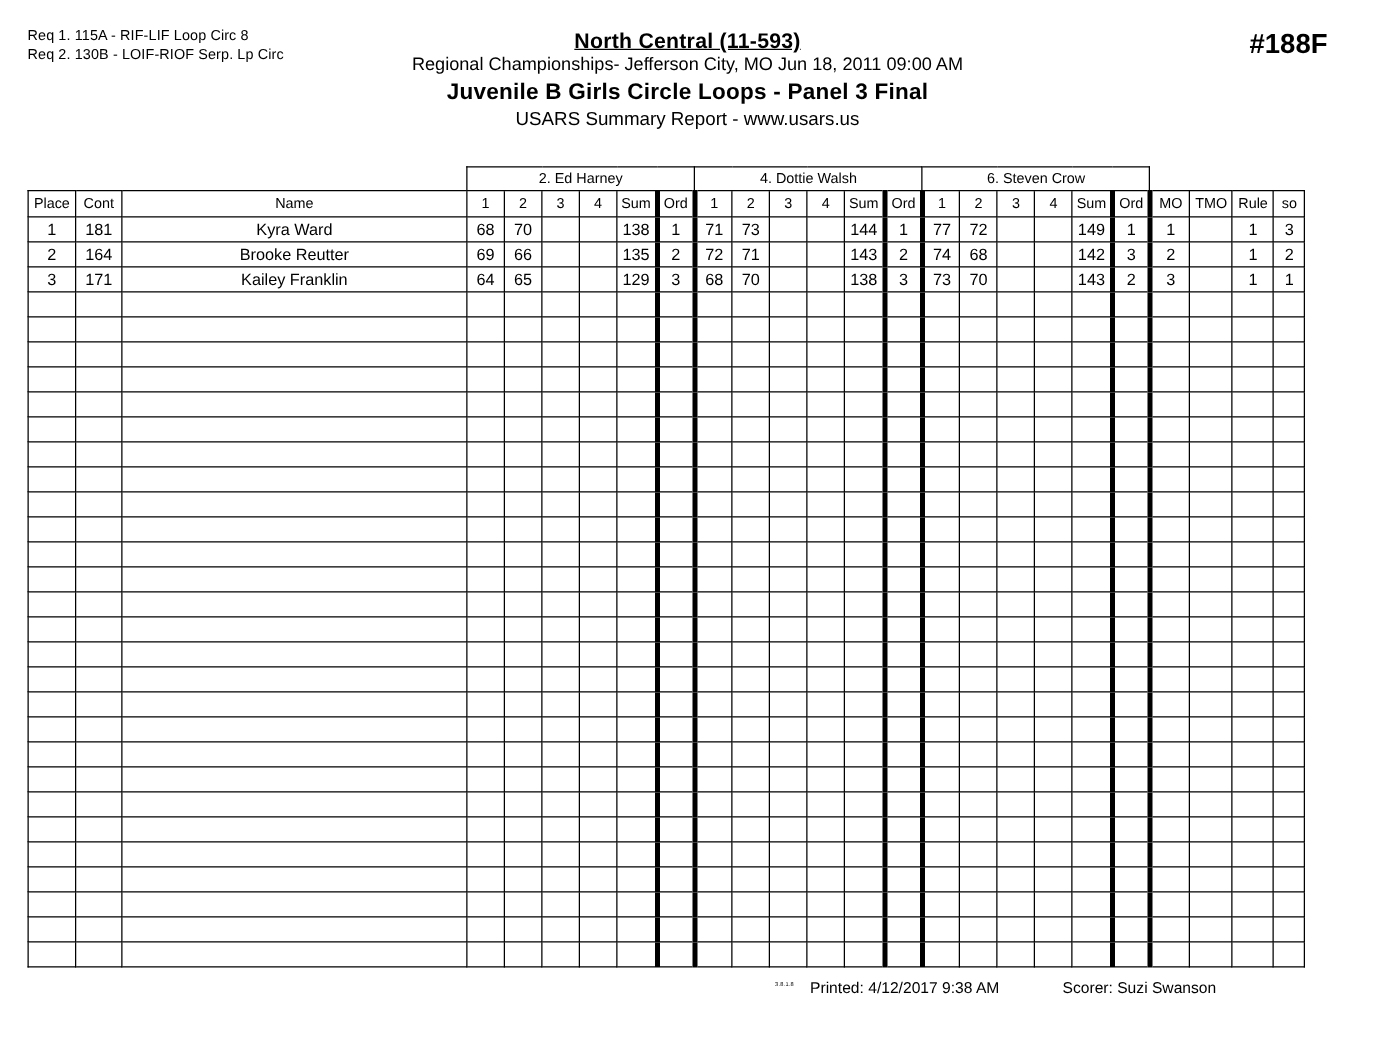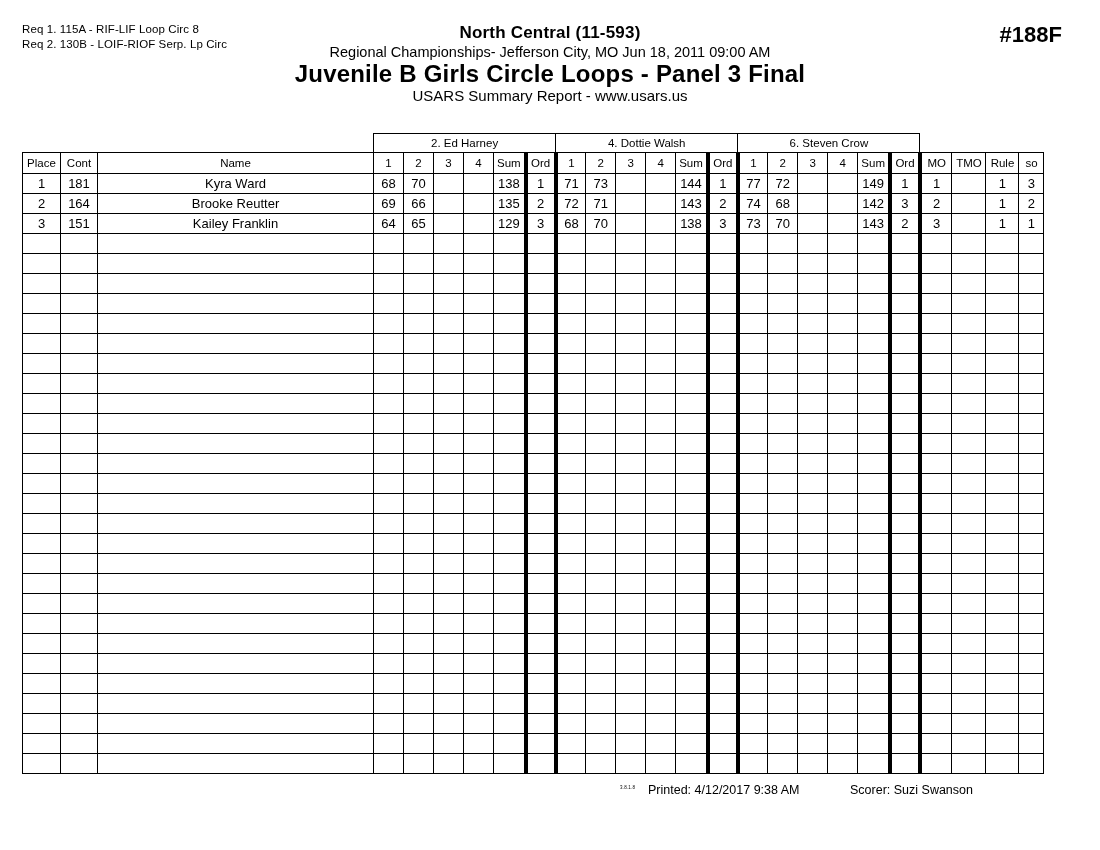--- a/index.html
+++ b/index.html
@@ -18,7 +18,7 @@
   .req-line{letter-spacing:.1px;}
 
   .titles{position:absolute;left:0;top:22px;width:1100px;text-align:center;}
-  .t-event{font-size:17px;font-weight:bold;line-height:21px;letter-spacing:.2px;}
+  .t-event{font-size:17px;font-weight:bold;line-height:21px;letter-spacing:.2px;text-decoration:underline;}
   .t-sub{font-size:14.5px;line-height:19px;}
   .t-class{font-size:24px;font-weight:bold;line-height:23px;letter-spacing:.2px;}
   .t-usars{font-size:15px;line-height:22px;}

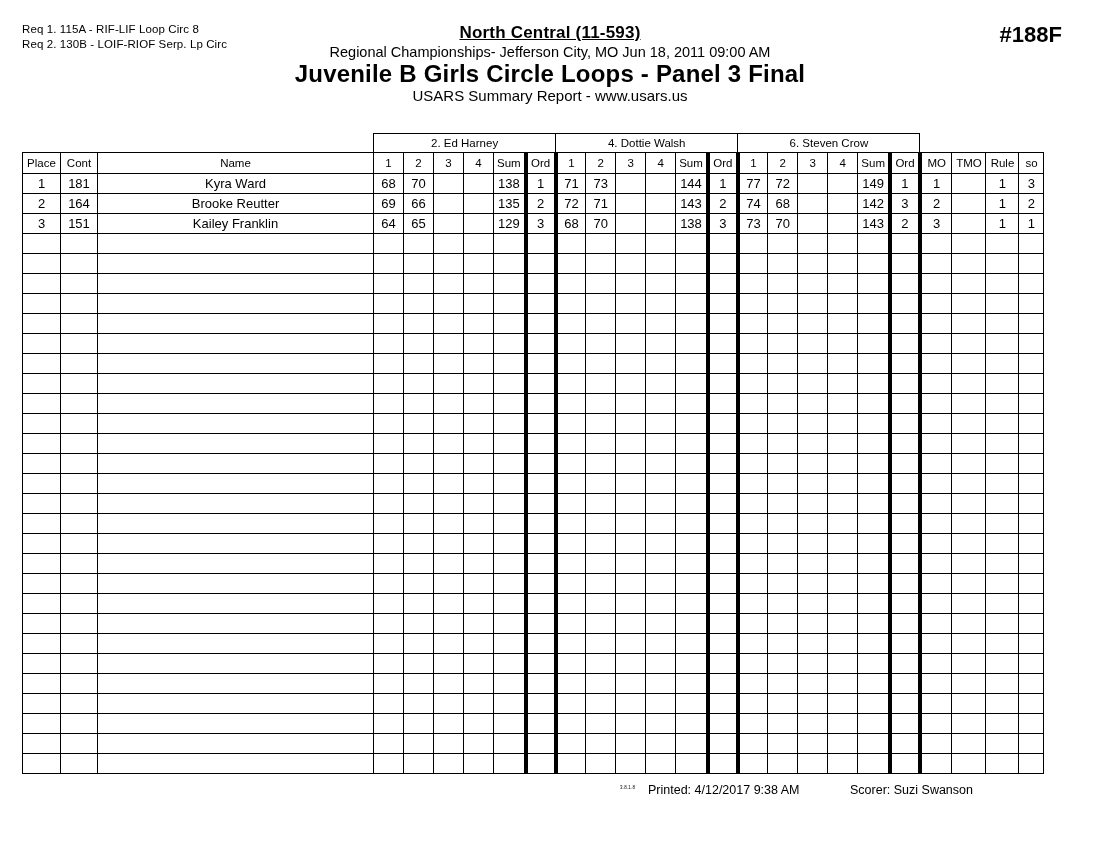--- a/index.html
+++ b/index.html
@@ -20,7 +20,7 @@
   .titles{position:absolute;left:0;top:22px;width:1100px;text-align:center;}
   .t-event{font-size:17px;font-weight:bold;line-height:21px;letter-spacing:.2px;text-decoration:underline;}
   .t-sub{font-size:14.5px;line-height:19px;}
-  .t-class{font-size:24px;font-weight:bold;line-height:23px;letter-spacing:.2px;}
+  .t-class{font-size:18px;font-weight:bold;line-height:23px;letter-spacing:.2px;}
   .t-usars{font-size:15px;line-height:22px;}
 
   .heat-no{position:absolute;right:38px;top:22px;font-size:22px;font-weight:bold;}

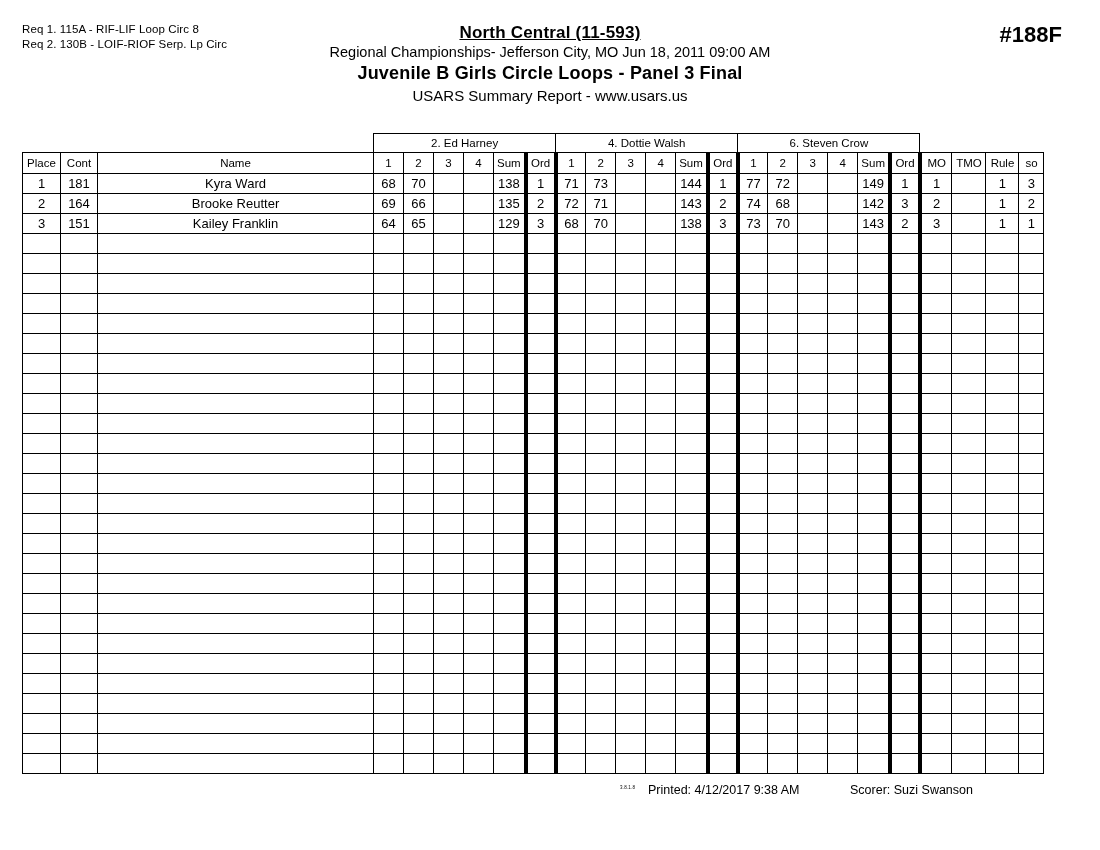--- a/index.html
+++ b/index.html
@@ -211,7 +211,7 @@
         </tr>
         <tr class="data-row">
           <td class="c-place">3</td>
-          <td class="c-cont">151</td>
+          <td class="c-cont">171</td>
           <td class="c-name">Kailey Franklin</td>
           <td class="c-score">64</td>
           <td class="c-score">65</td>

